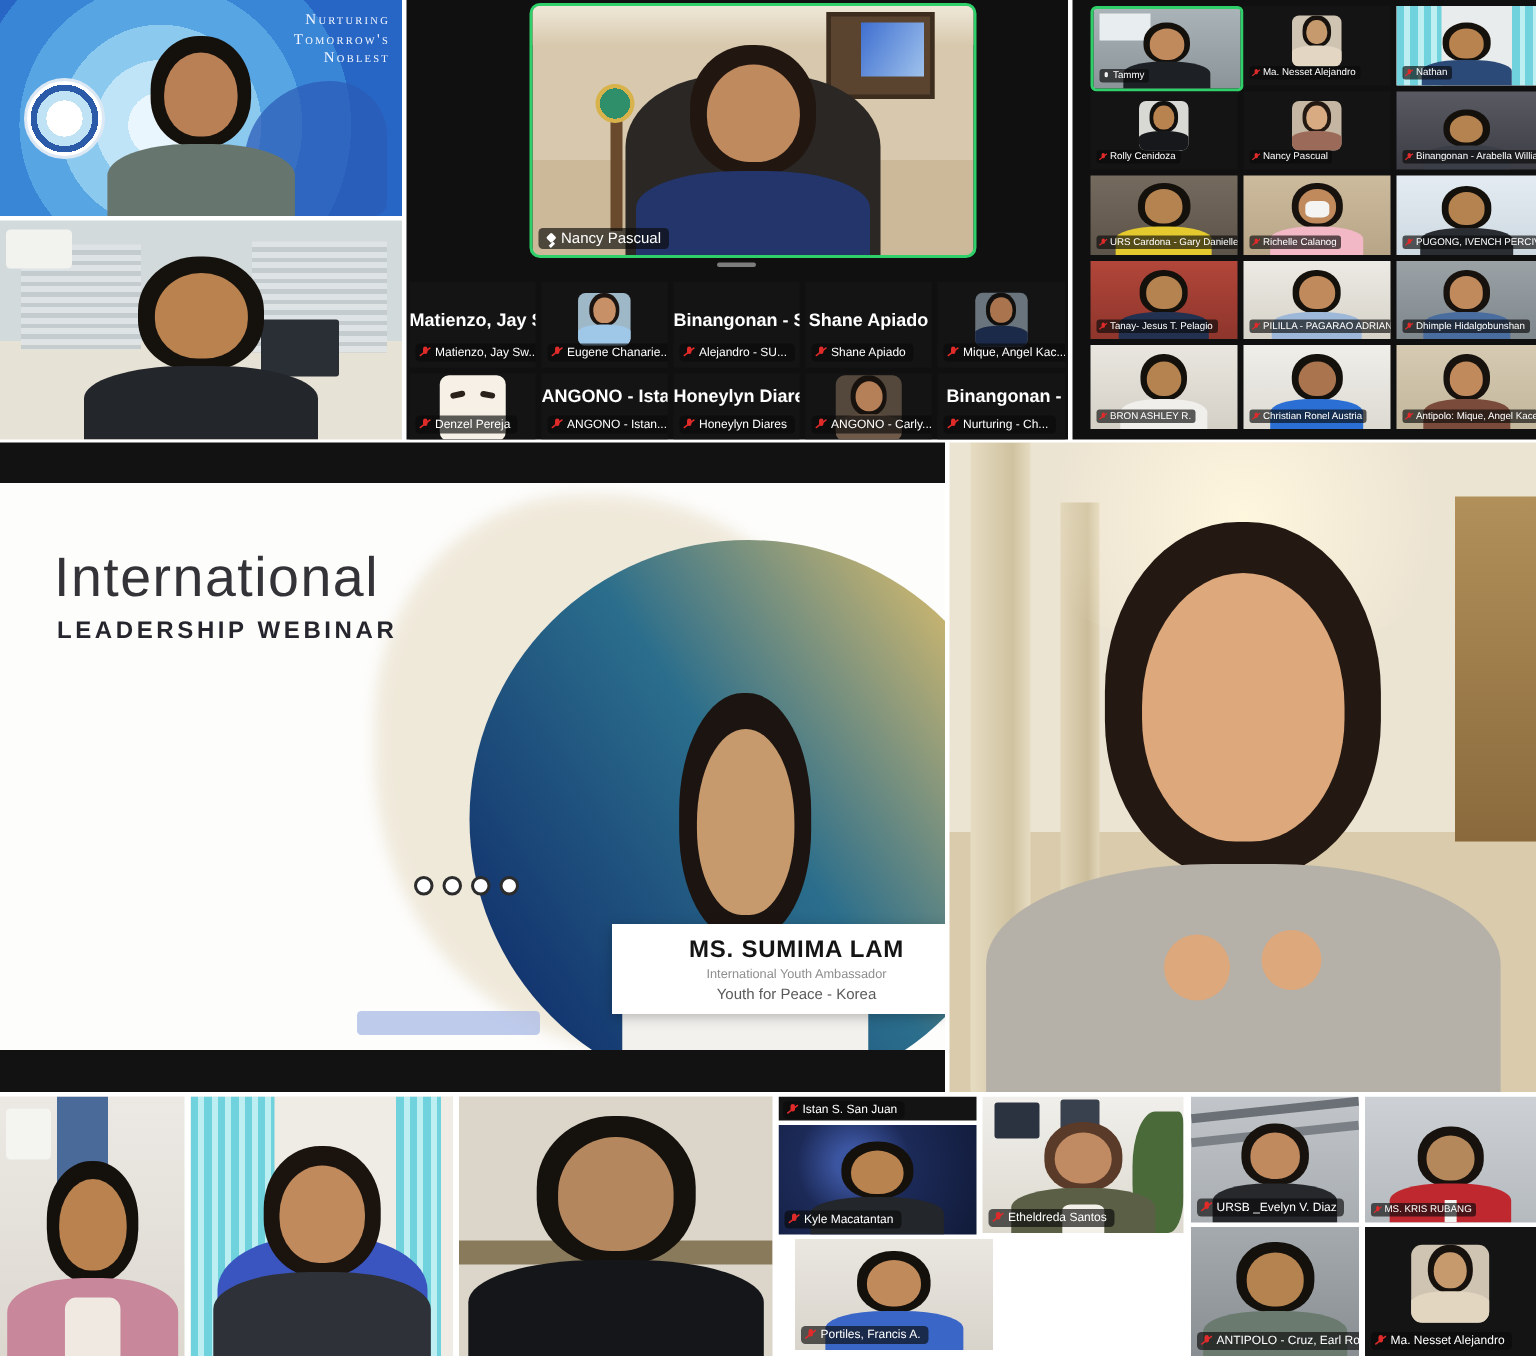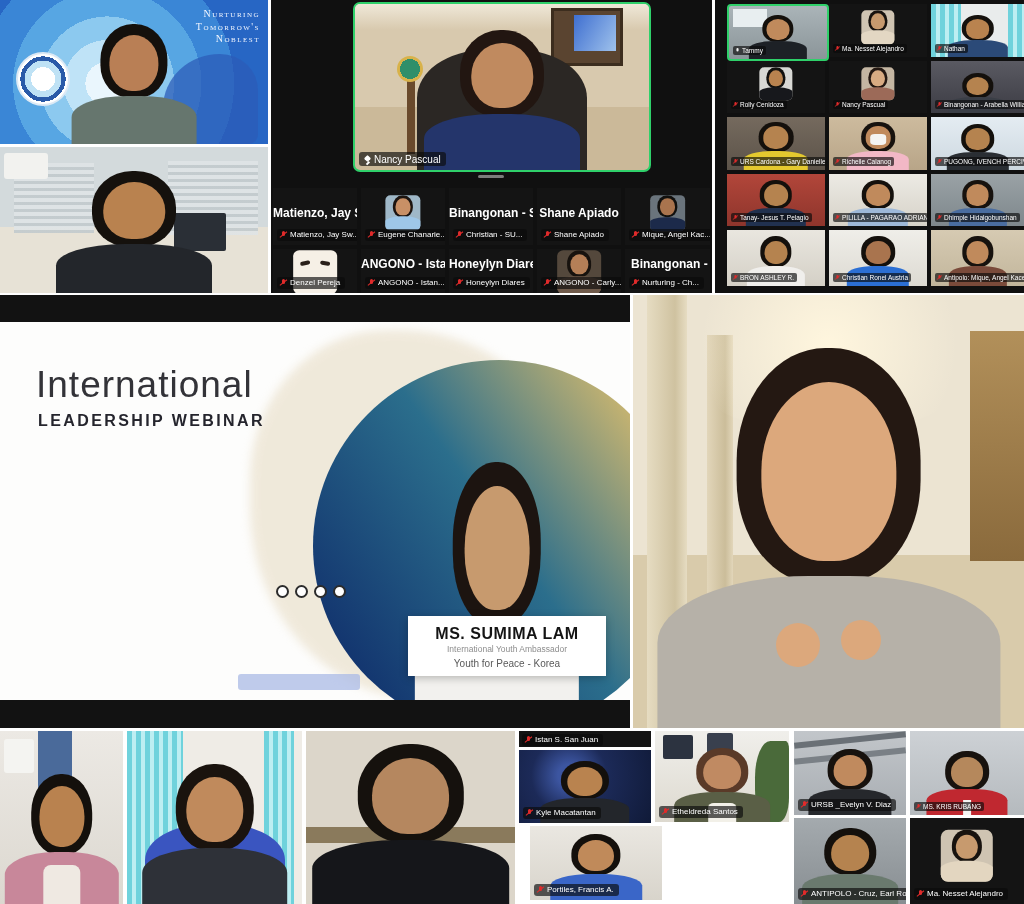--- a/index.html
+++ b/index.html
@@ -156,7 +156,7 @@
     <div class="bigname">Binangonan - S...</div>
     <div class="lbl small">
         <span class="mic"></span>
-        <span>Christian - SU...</span>
+        <span>Alejandro - SU...</span>
       </div>
   </div>
   <div class="tile" style="left:266px;top:188px;width:84px;height:57px;">

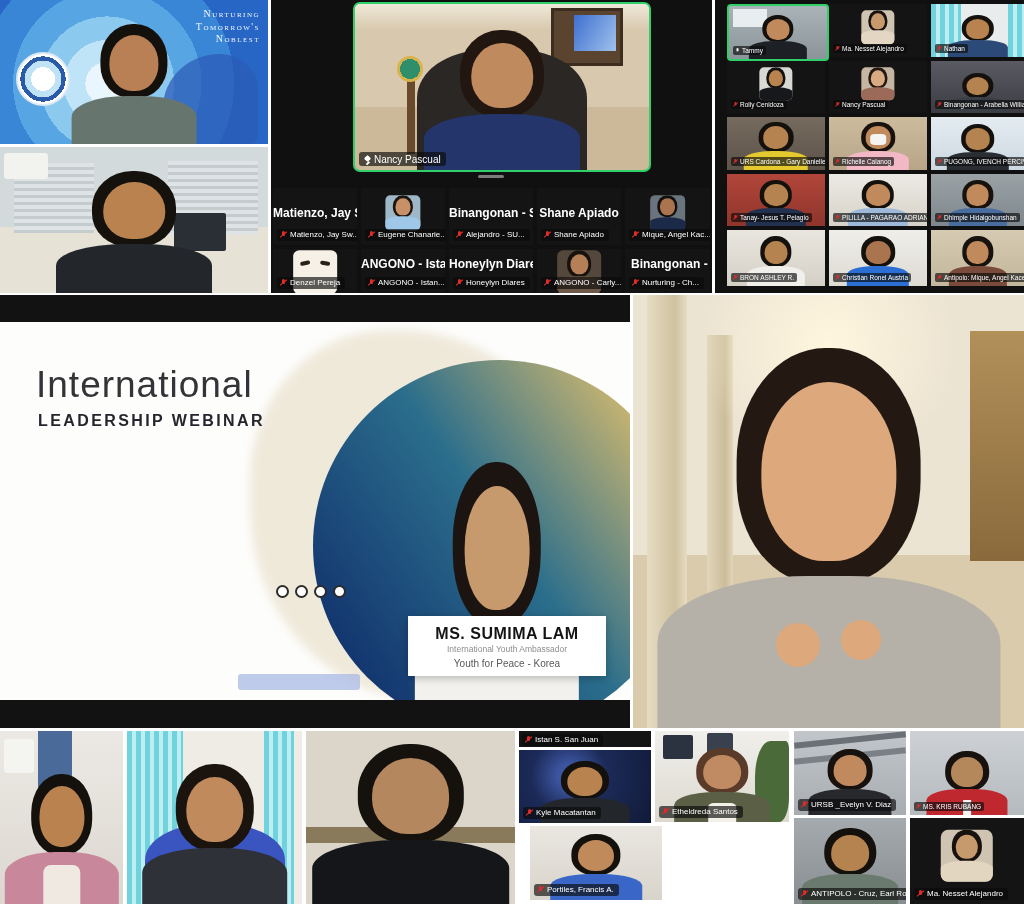--- a/index.html
+++ b/index.html
@@ -57,7 +57,7 @@
   .slidetitle{position:absolute;font-weight:800;color:#1e3a93;letter-spacing:-0.5px;line-height:.99;}
   .dot{width:9px;height:9px;border:2.4px solid #2c2c2c;border-radius:50%;display:inline-block;margin-right:6px;background:#fff;}
 
-  .card{position:absolute;background:#ffffff;box-shadow:0 2px 8px rgba(0,0,0,.25);text-align:center;}
+  .card{position:absolute;background:#ffffff;box-shadow:0 2px 8px rgba(0,0,0,.25);text-align:center;padding-left:24px;}
   .card .nm{font-weight:800;font-size:16px;color:#141414;letter-spacing:.5px;margin-top:9px;}
   .card .rl{font-size:8.5px;color:#8d8d8d;margin-top:1px;}
   .card .org{font-size:10px;color:#5a5a5a;margin-top:4px;}

